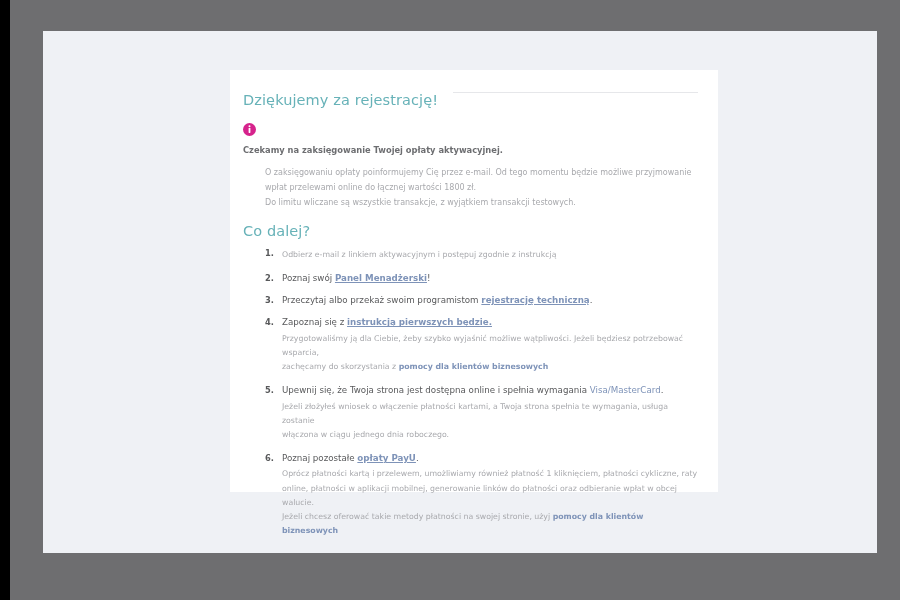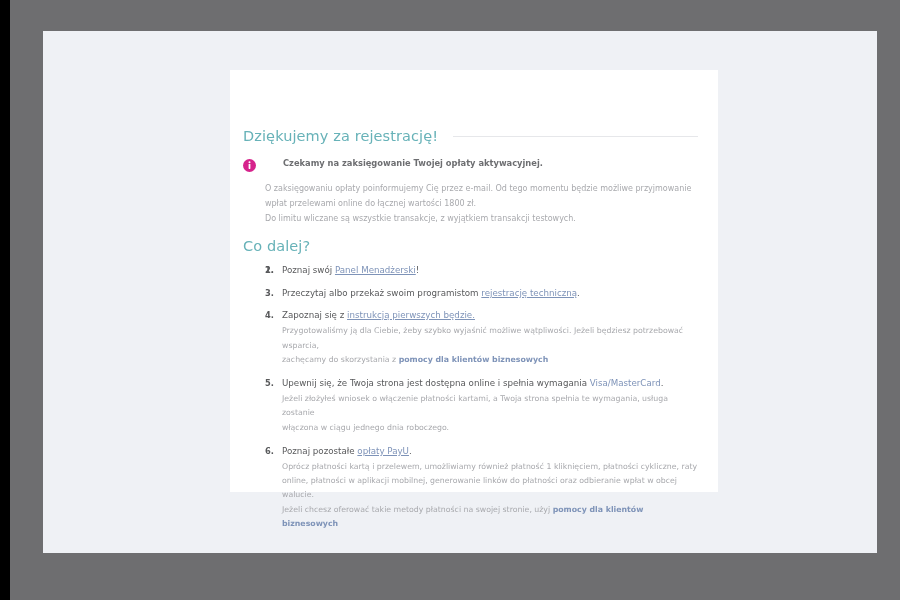--- a/index.html
+++ b/index.html
@@ -54,9 +54,7 @@
   
   .section-heading-row {
     display: flex;
-    align-items: center;
     gap: 15px;
-    margin-top: 36px;
   }
   .section-heading {
     color: #67b2b8;

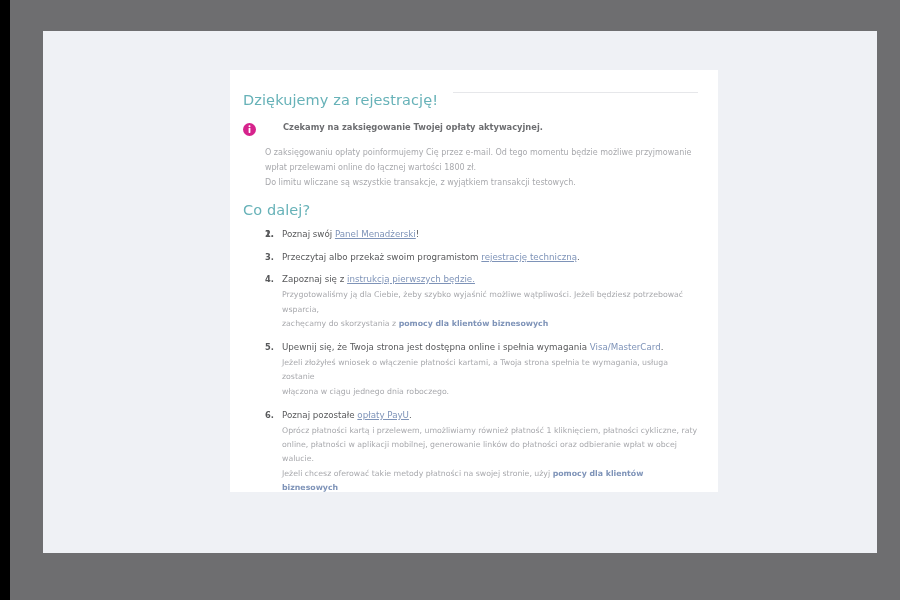--- a/index.html
+++ b/index.html
@@ -73,8 +73,9 @@
   .info-row {
     display: flex;
     align-items: flex-start;
-    gap: 27px;
+    gap: 9px;
     margin-top: 14px;
+    flex-direction: column;
   }
   .info-icon {
     flex: 0 0 auto;

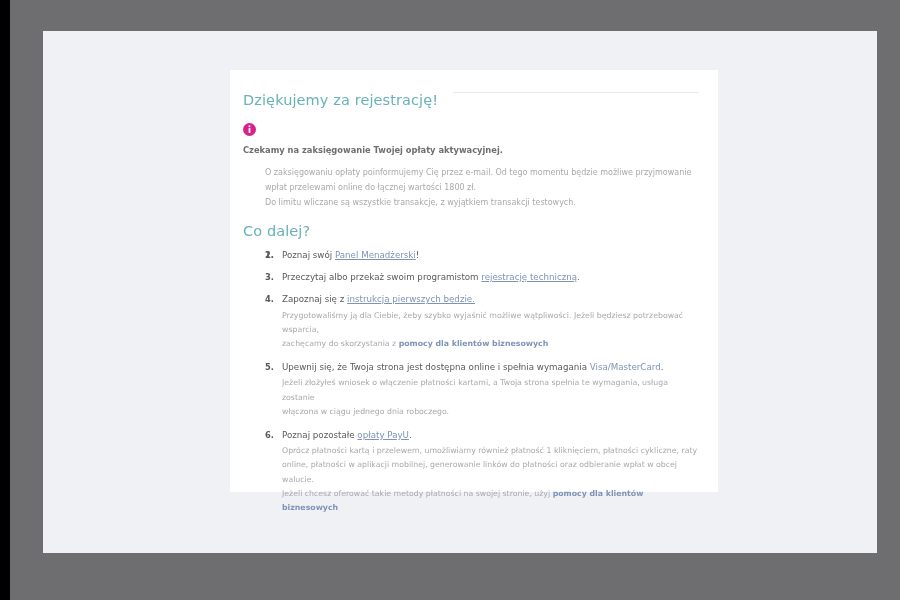--- a/index.html
+++ b/index.html
@@ -189,6 +189,7 @@
 
         <ol class="steps" id="steps-list">
             <li>
+              <div class="step-desc">Odbierz e-mail z linkiem aktywacyjnym i postępuj zgodnie z instrukcją</div>
             </li>
             <li>
               <div class="step-title">Poznaj swój <a href="#" class="lnk">Panel Menadżerski</a>!</div>

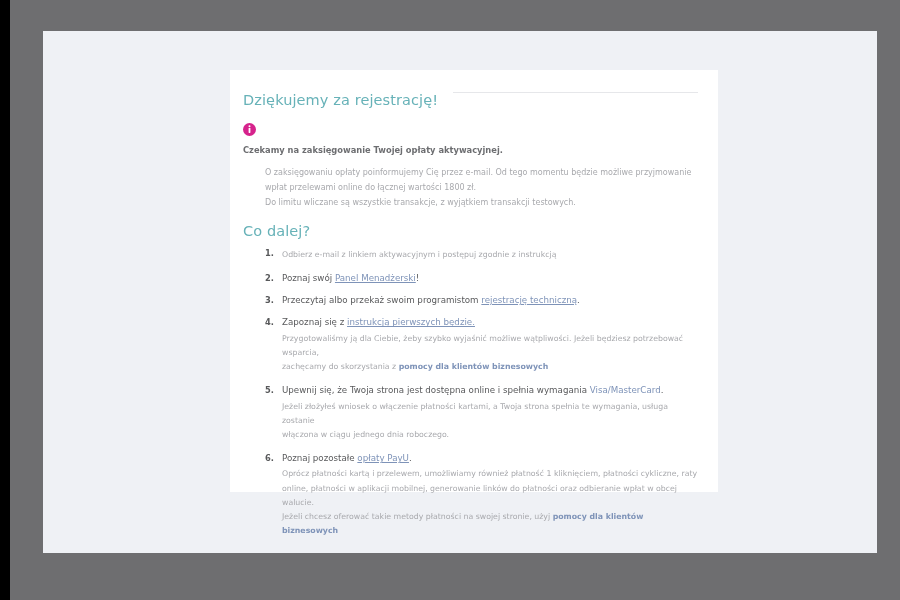--- a/index.html
+++ b/index.html
@@ -143,6 +143,7 @@
   a.lnk {
     color: #7e93b8;
     text-decoration: underline;
+    font-weight: bold;
   }
   a.lnk-plain {
     color: #7e93b8;

